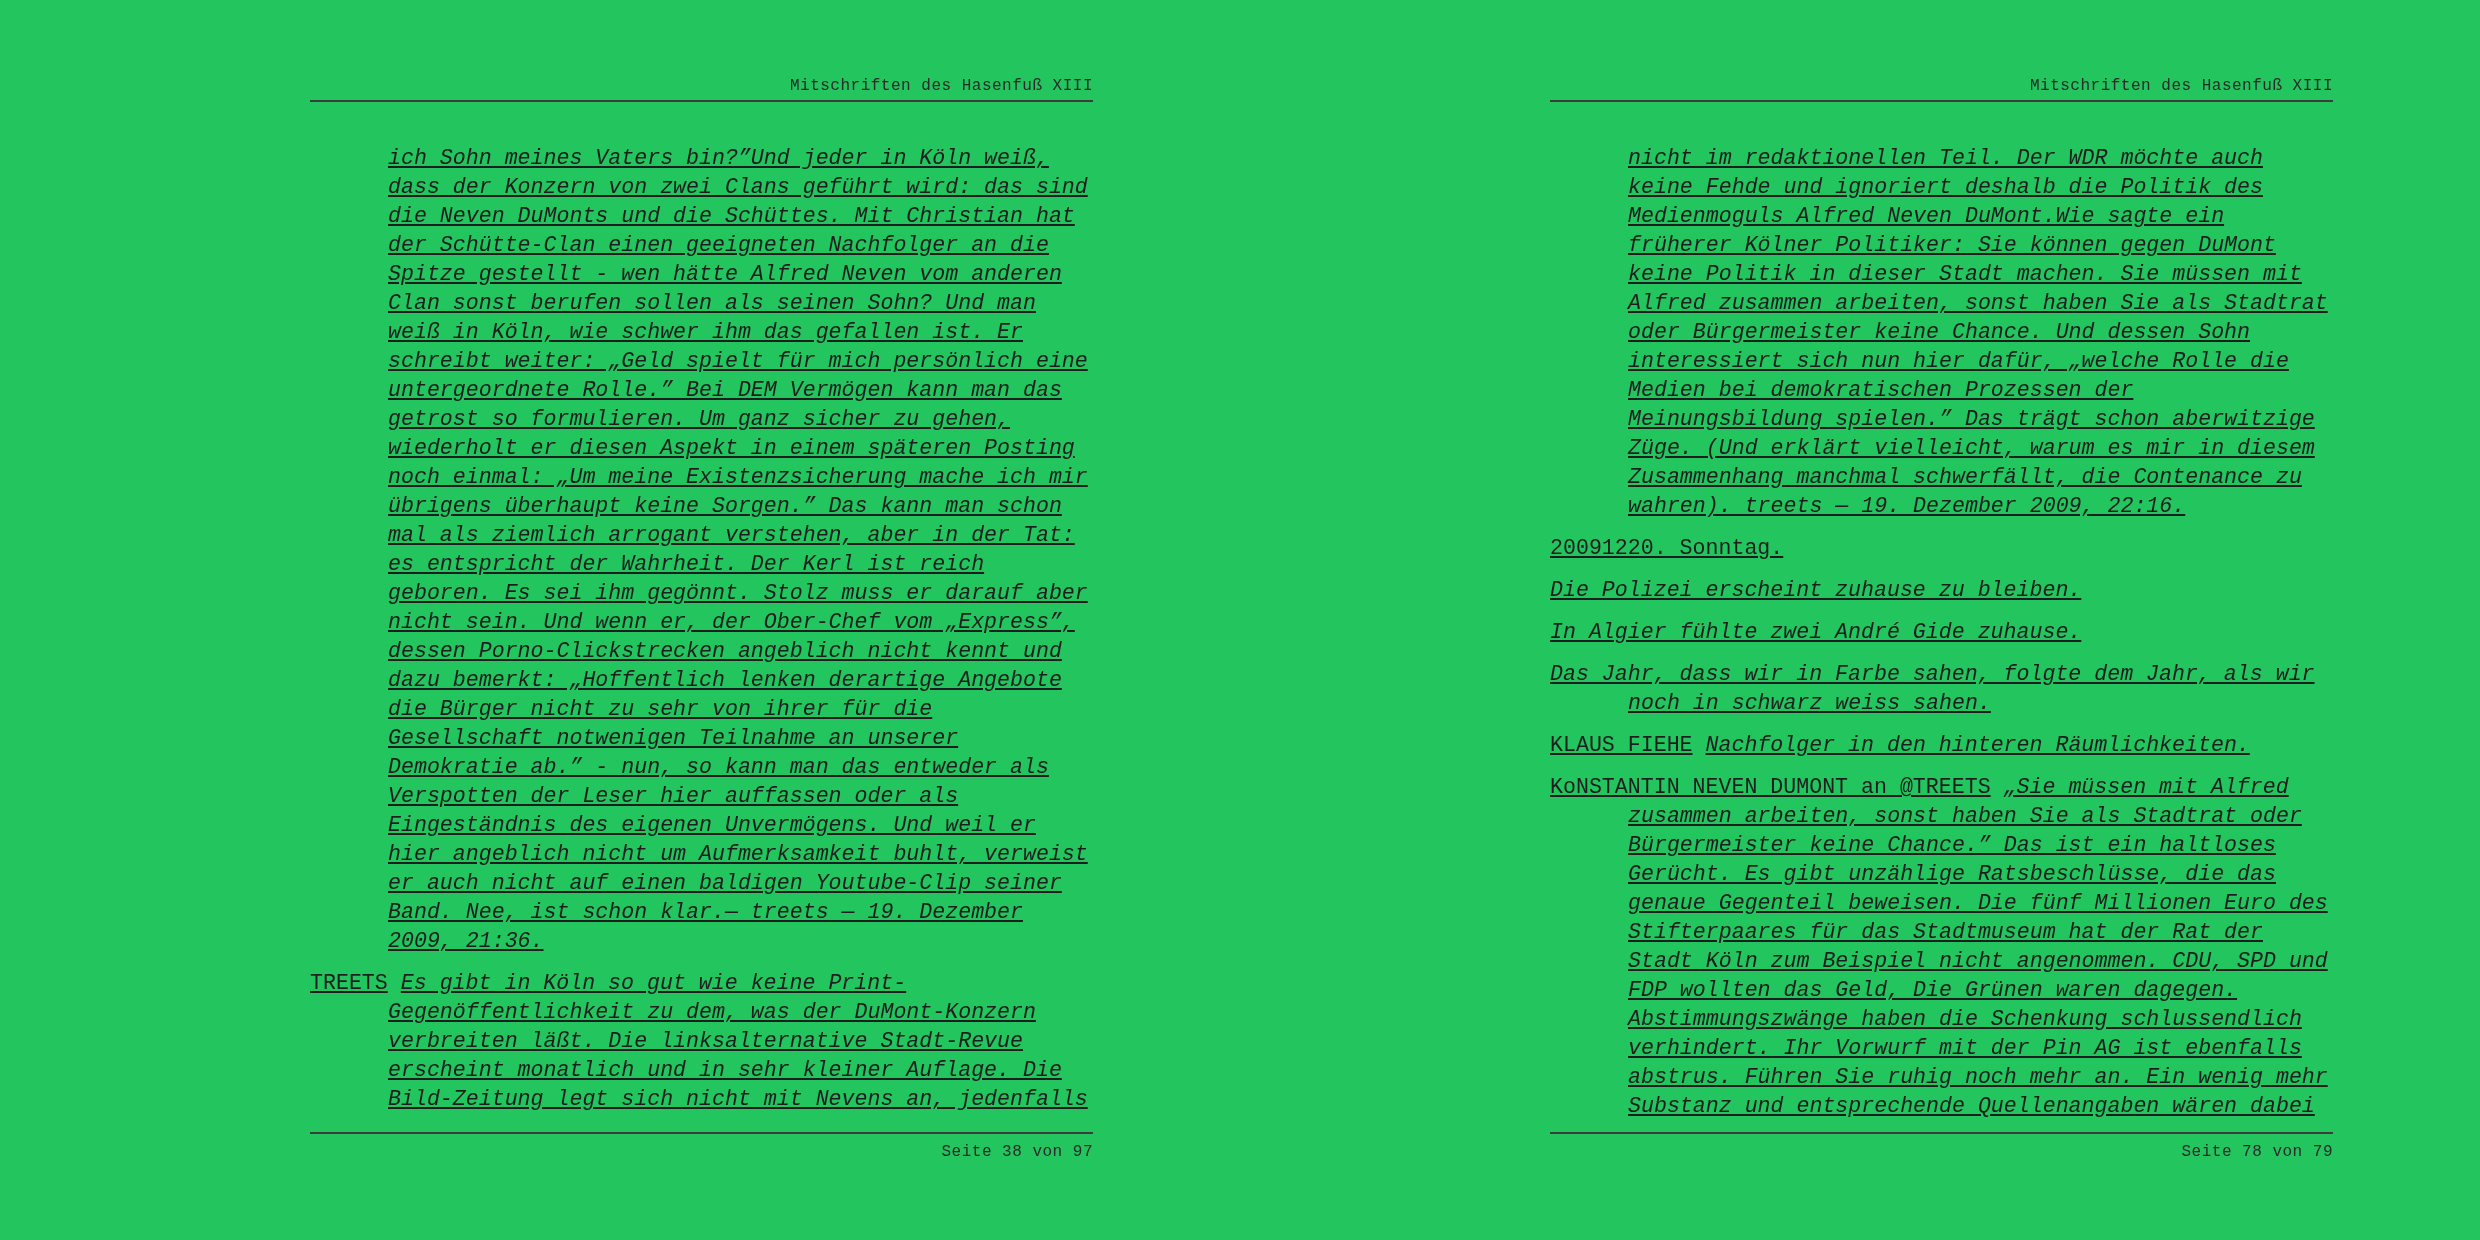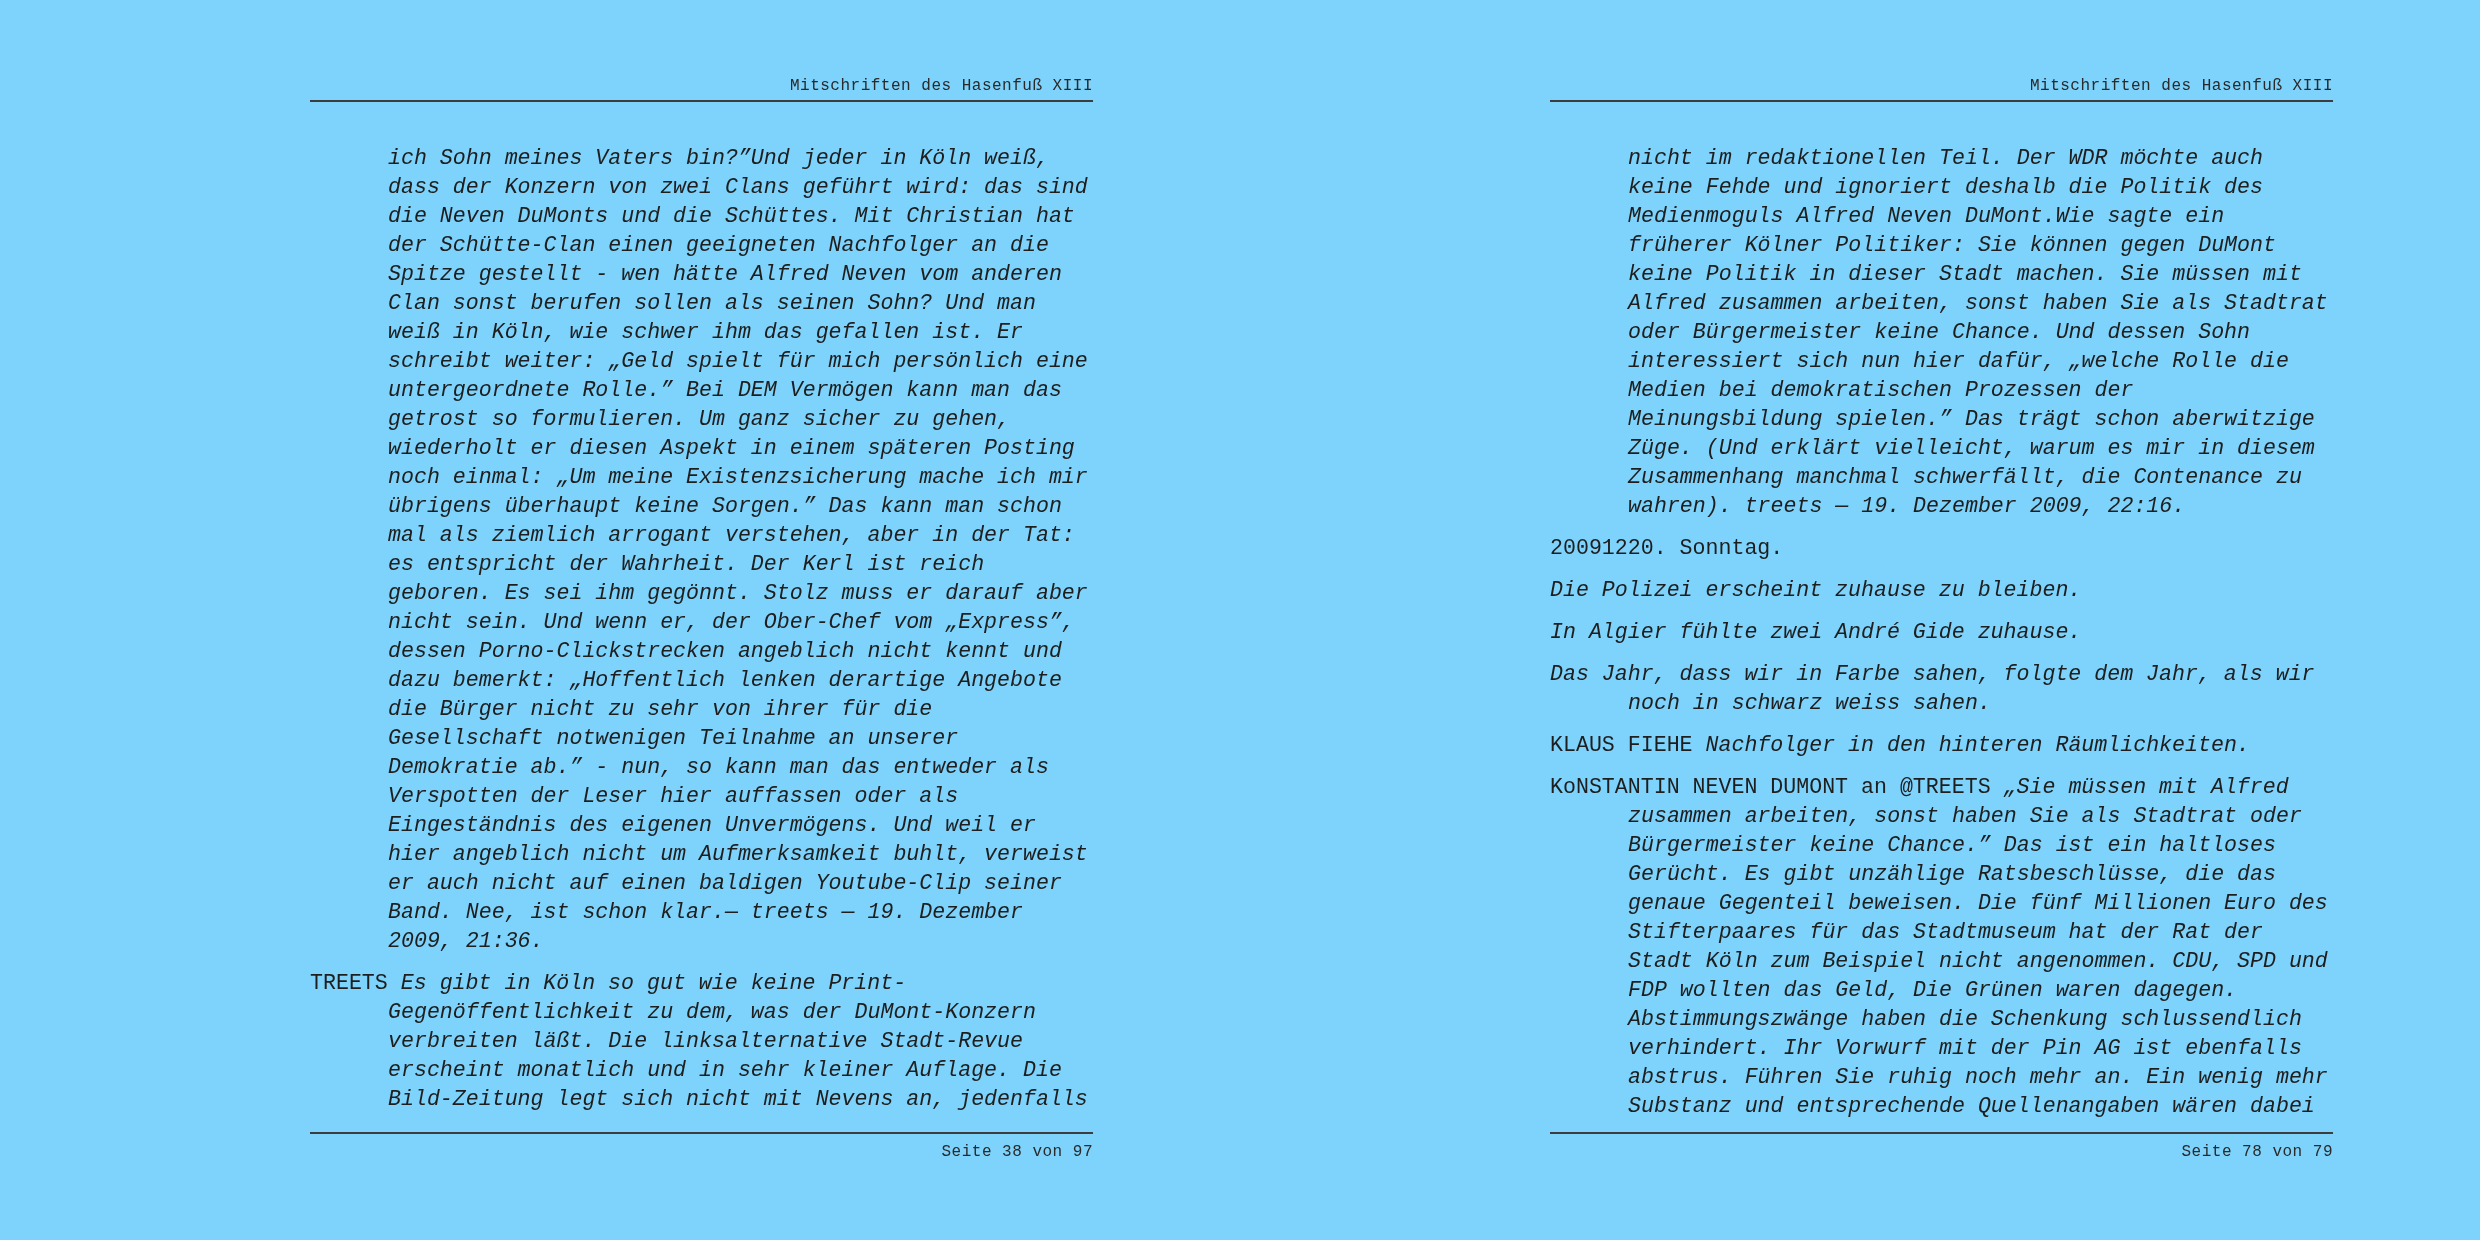--- a/index.html
+++ b/index.html
@@ -11,7 +11,7 @@
     position: relative;
     width: 2480px;
     height: 1240px;
-    background: #7dd3fc;
+    background: #22c55e;
     font-family: "Liberation Mono", "DejaVu Sans Mono", monospace;
     color: #1e1e1e;
     overflow: hidden;

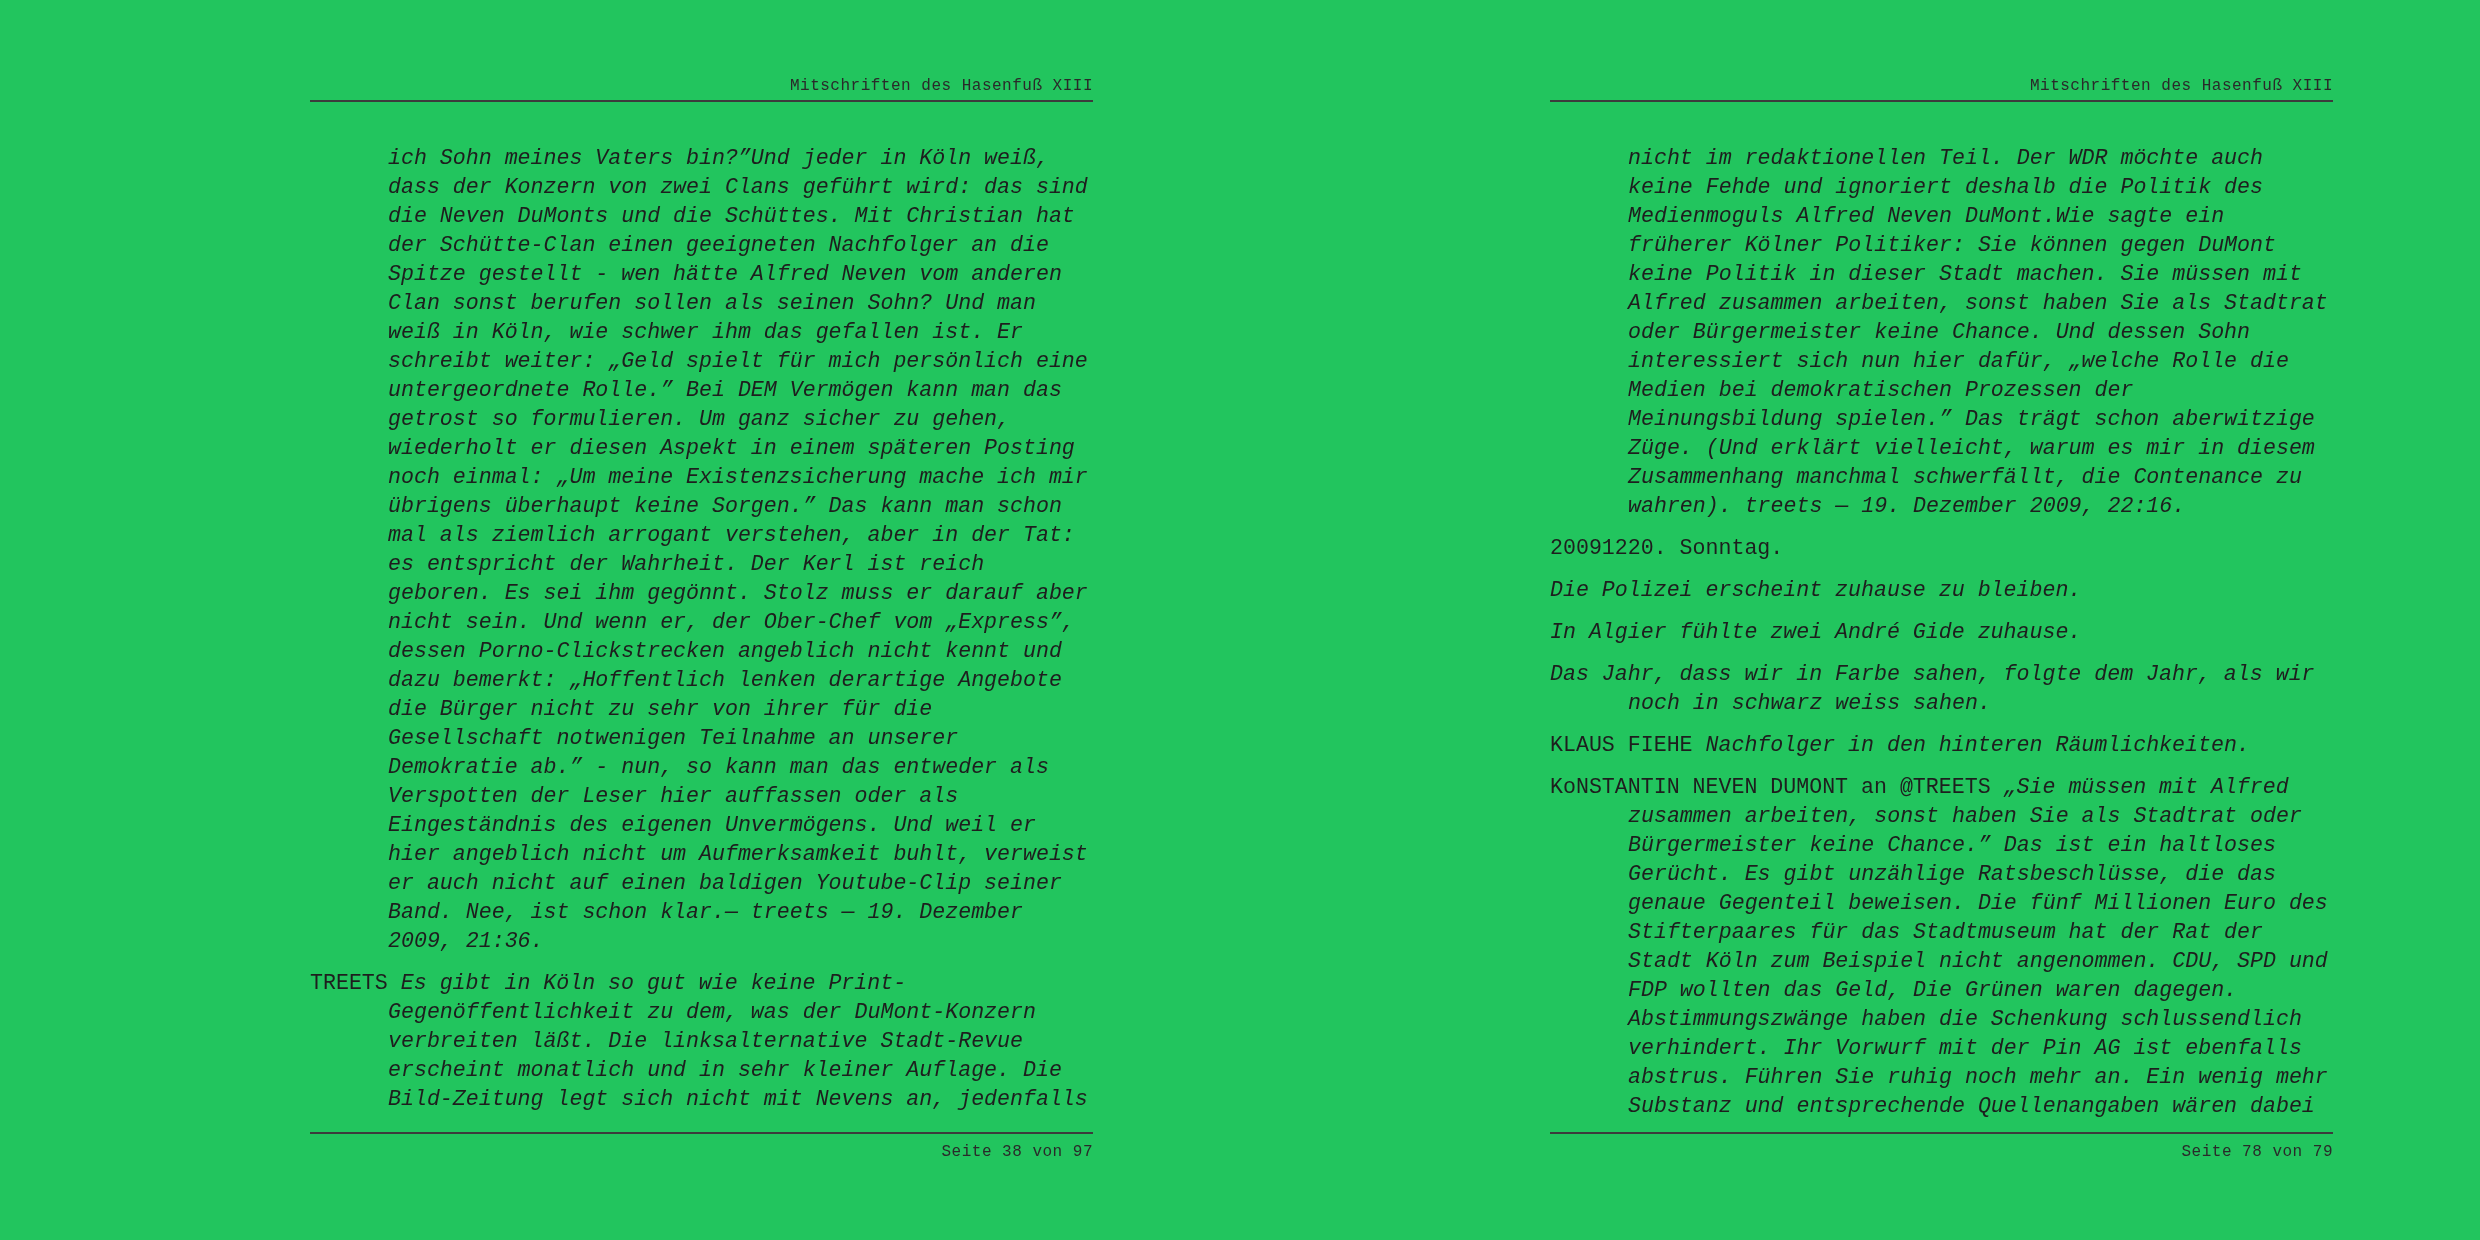--- a/index.html
+++ b/index.html
@@ -68,6 +68,7 @@
 
   p.para {
     margin: 0 0 13px 0;
+    text-decoration: underline;
   }
   
   p.para.indent {

